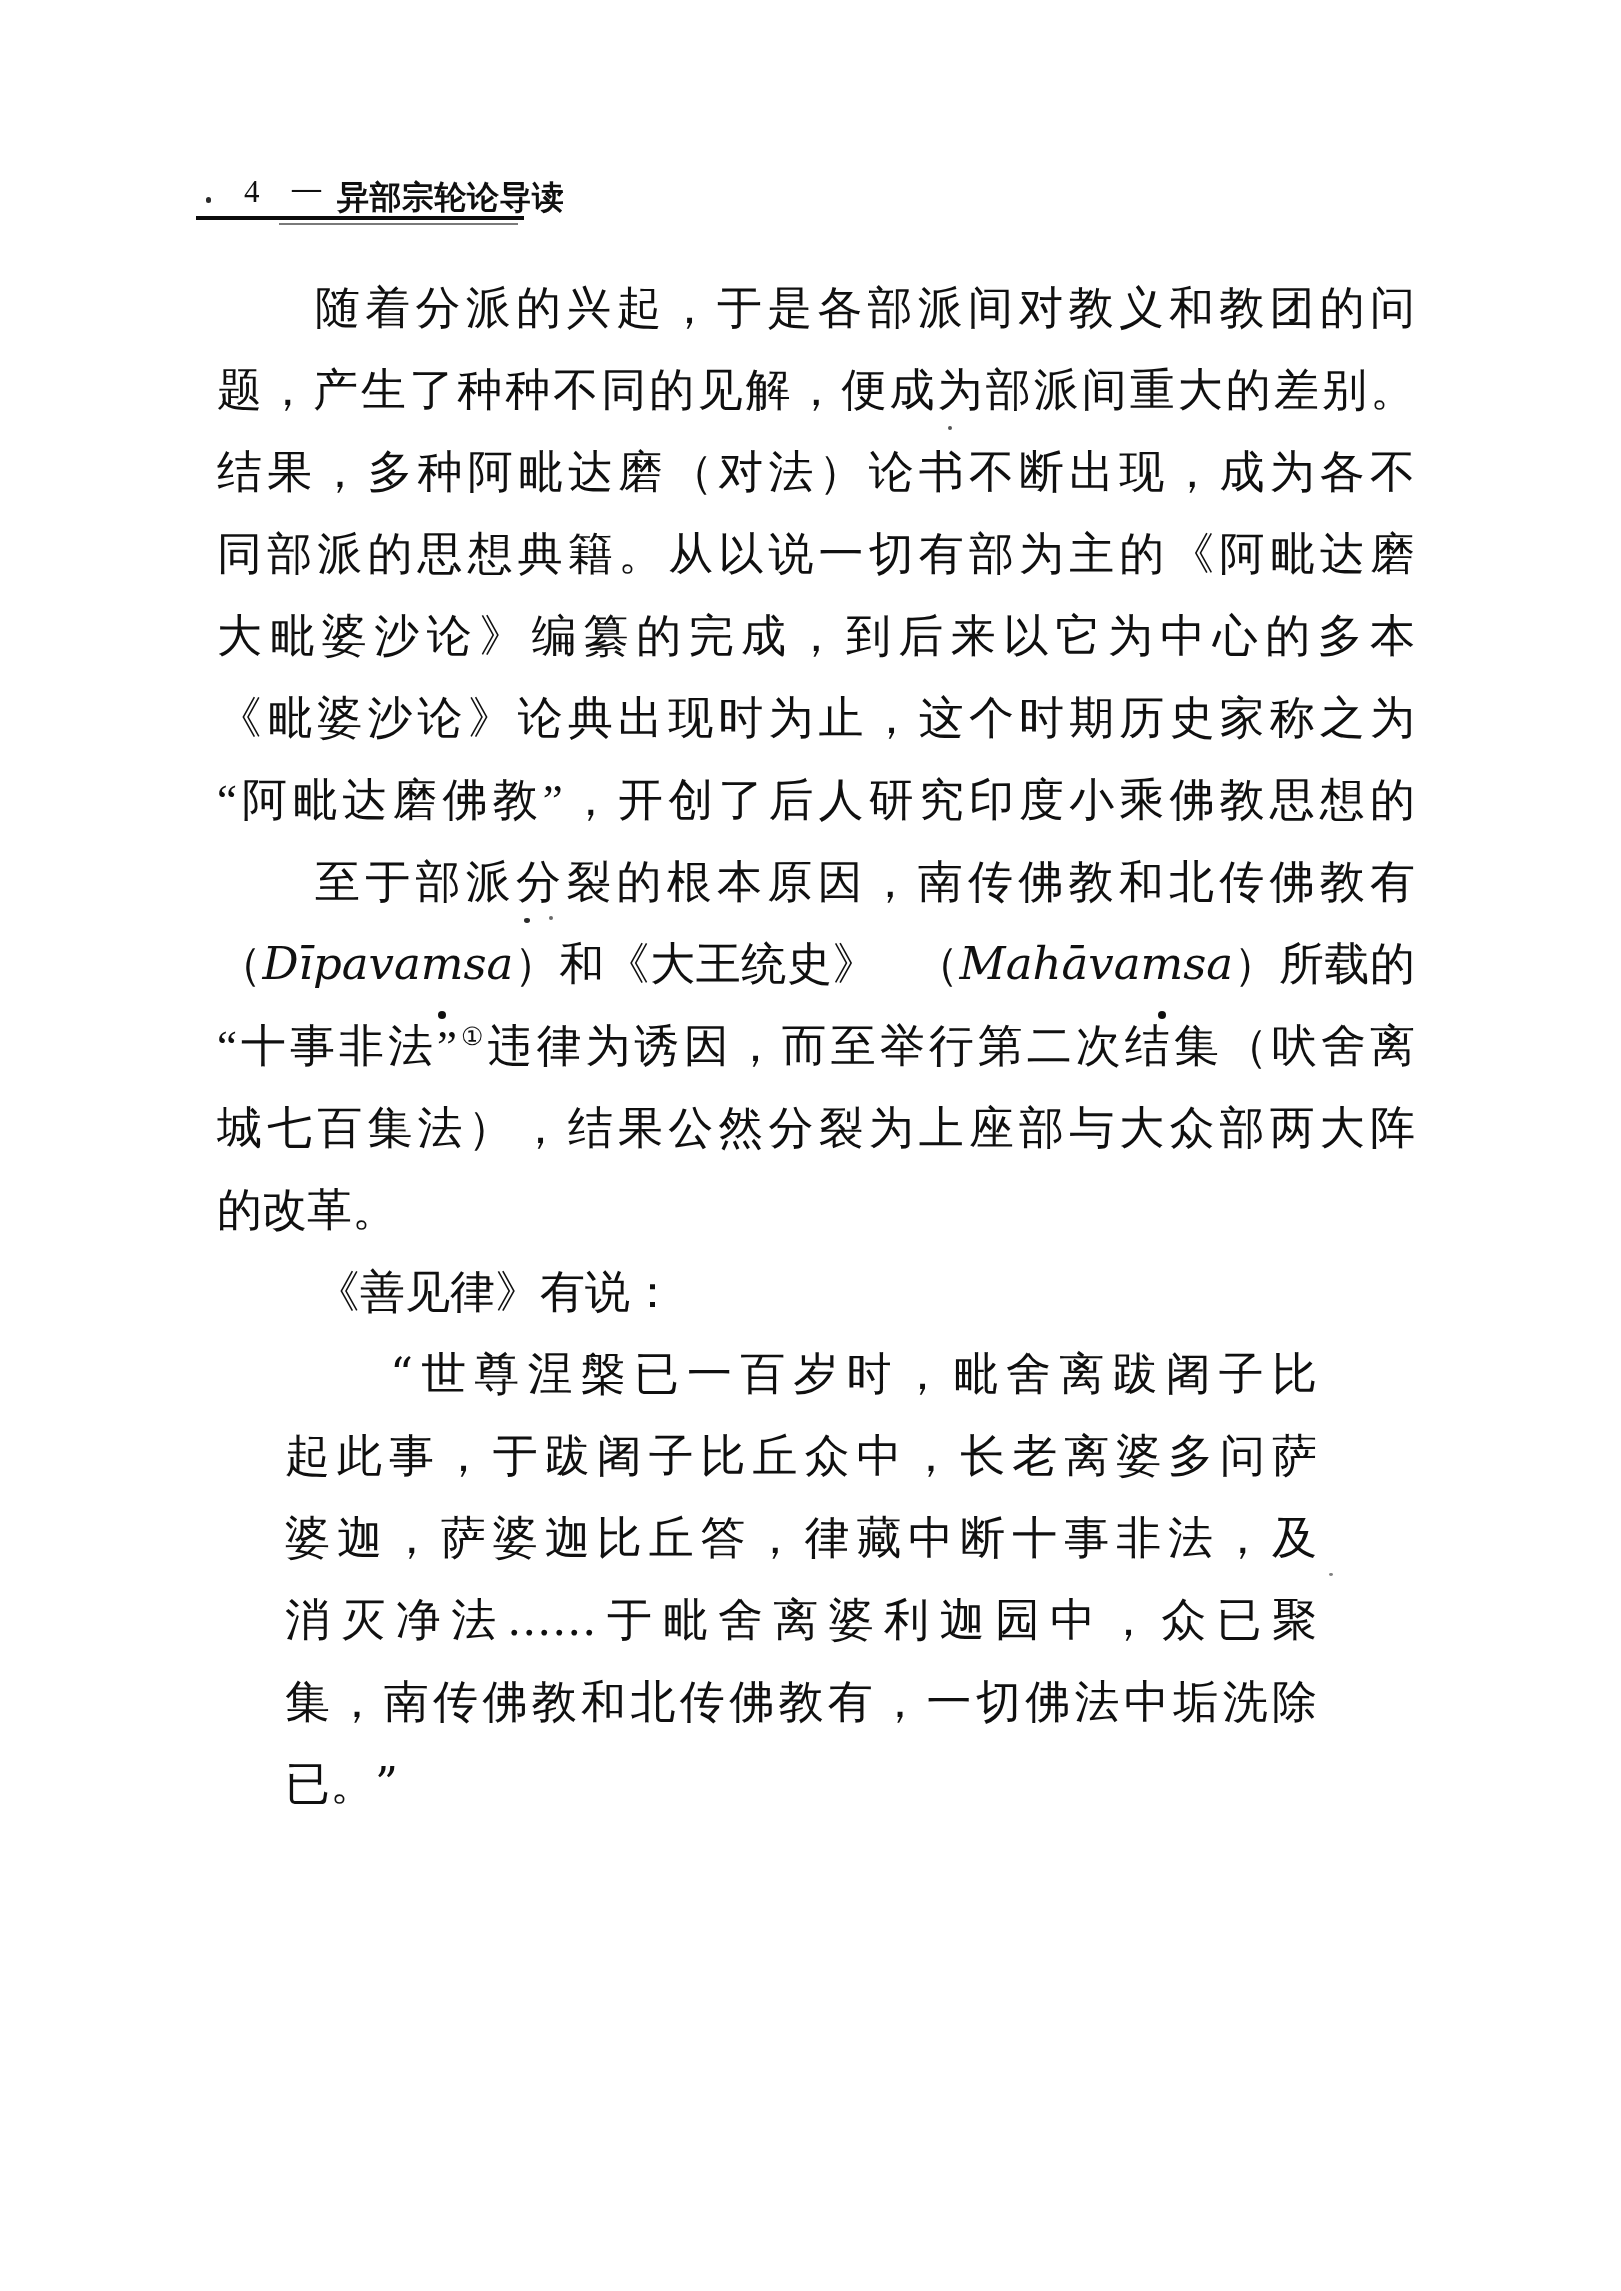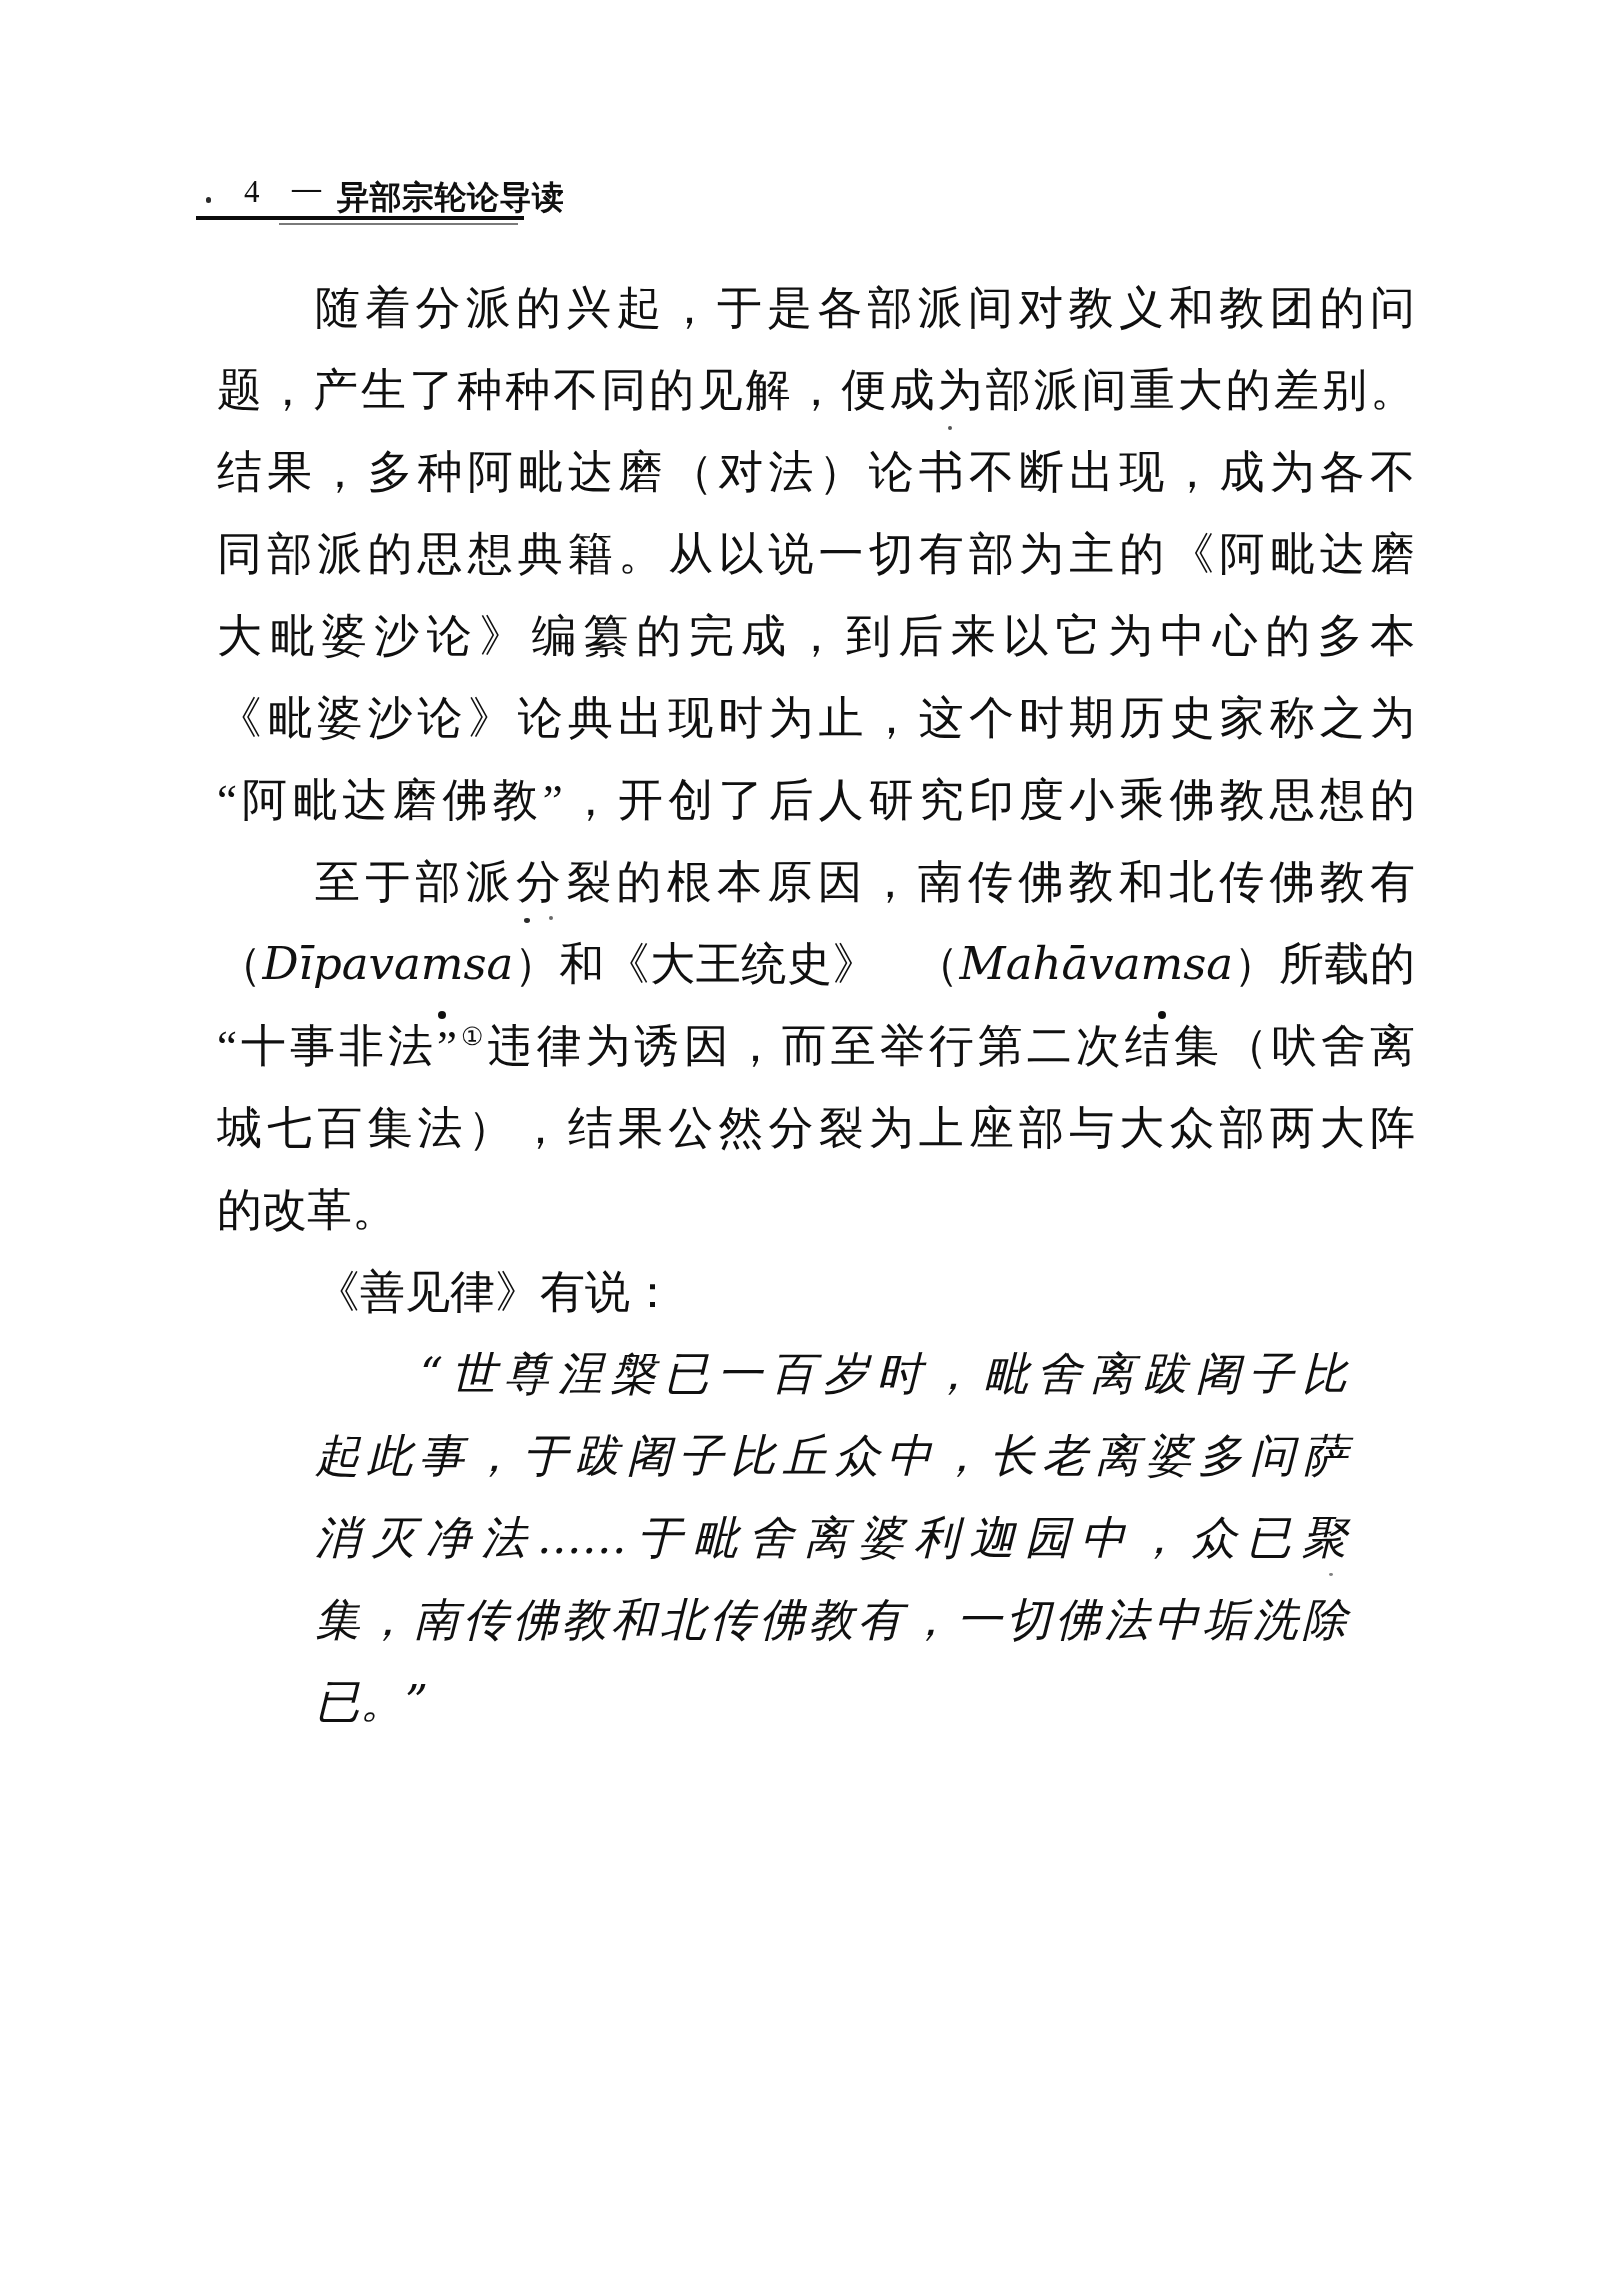--- a/index.html
+++ b/index.html
@@ -38,9 +38,8 @@
 
   
   .quote-line {
-    margin-left:98px;
+    margin-left:68px;
     width:1032px;
-    font-style:italic;
     font-family:"DejaVu Serif","Liberation Serif",serif;
   }
   .qindent { padding-left:105px; }

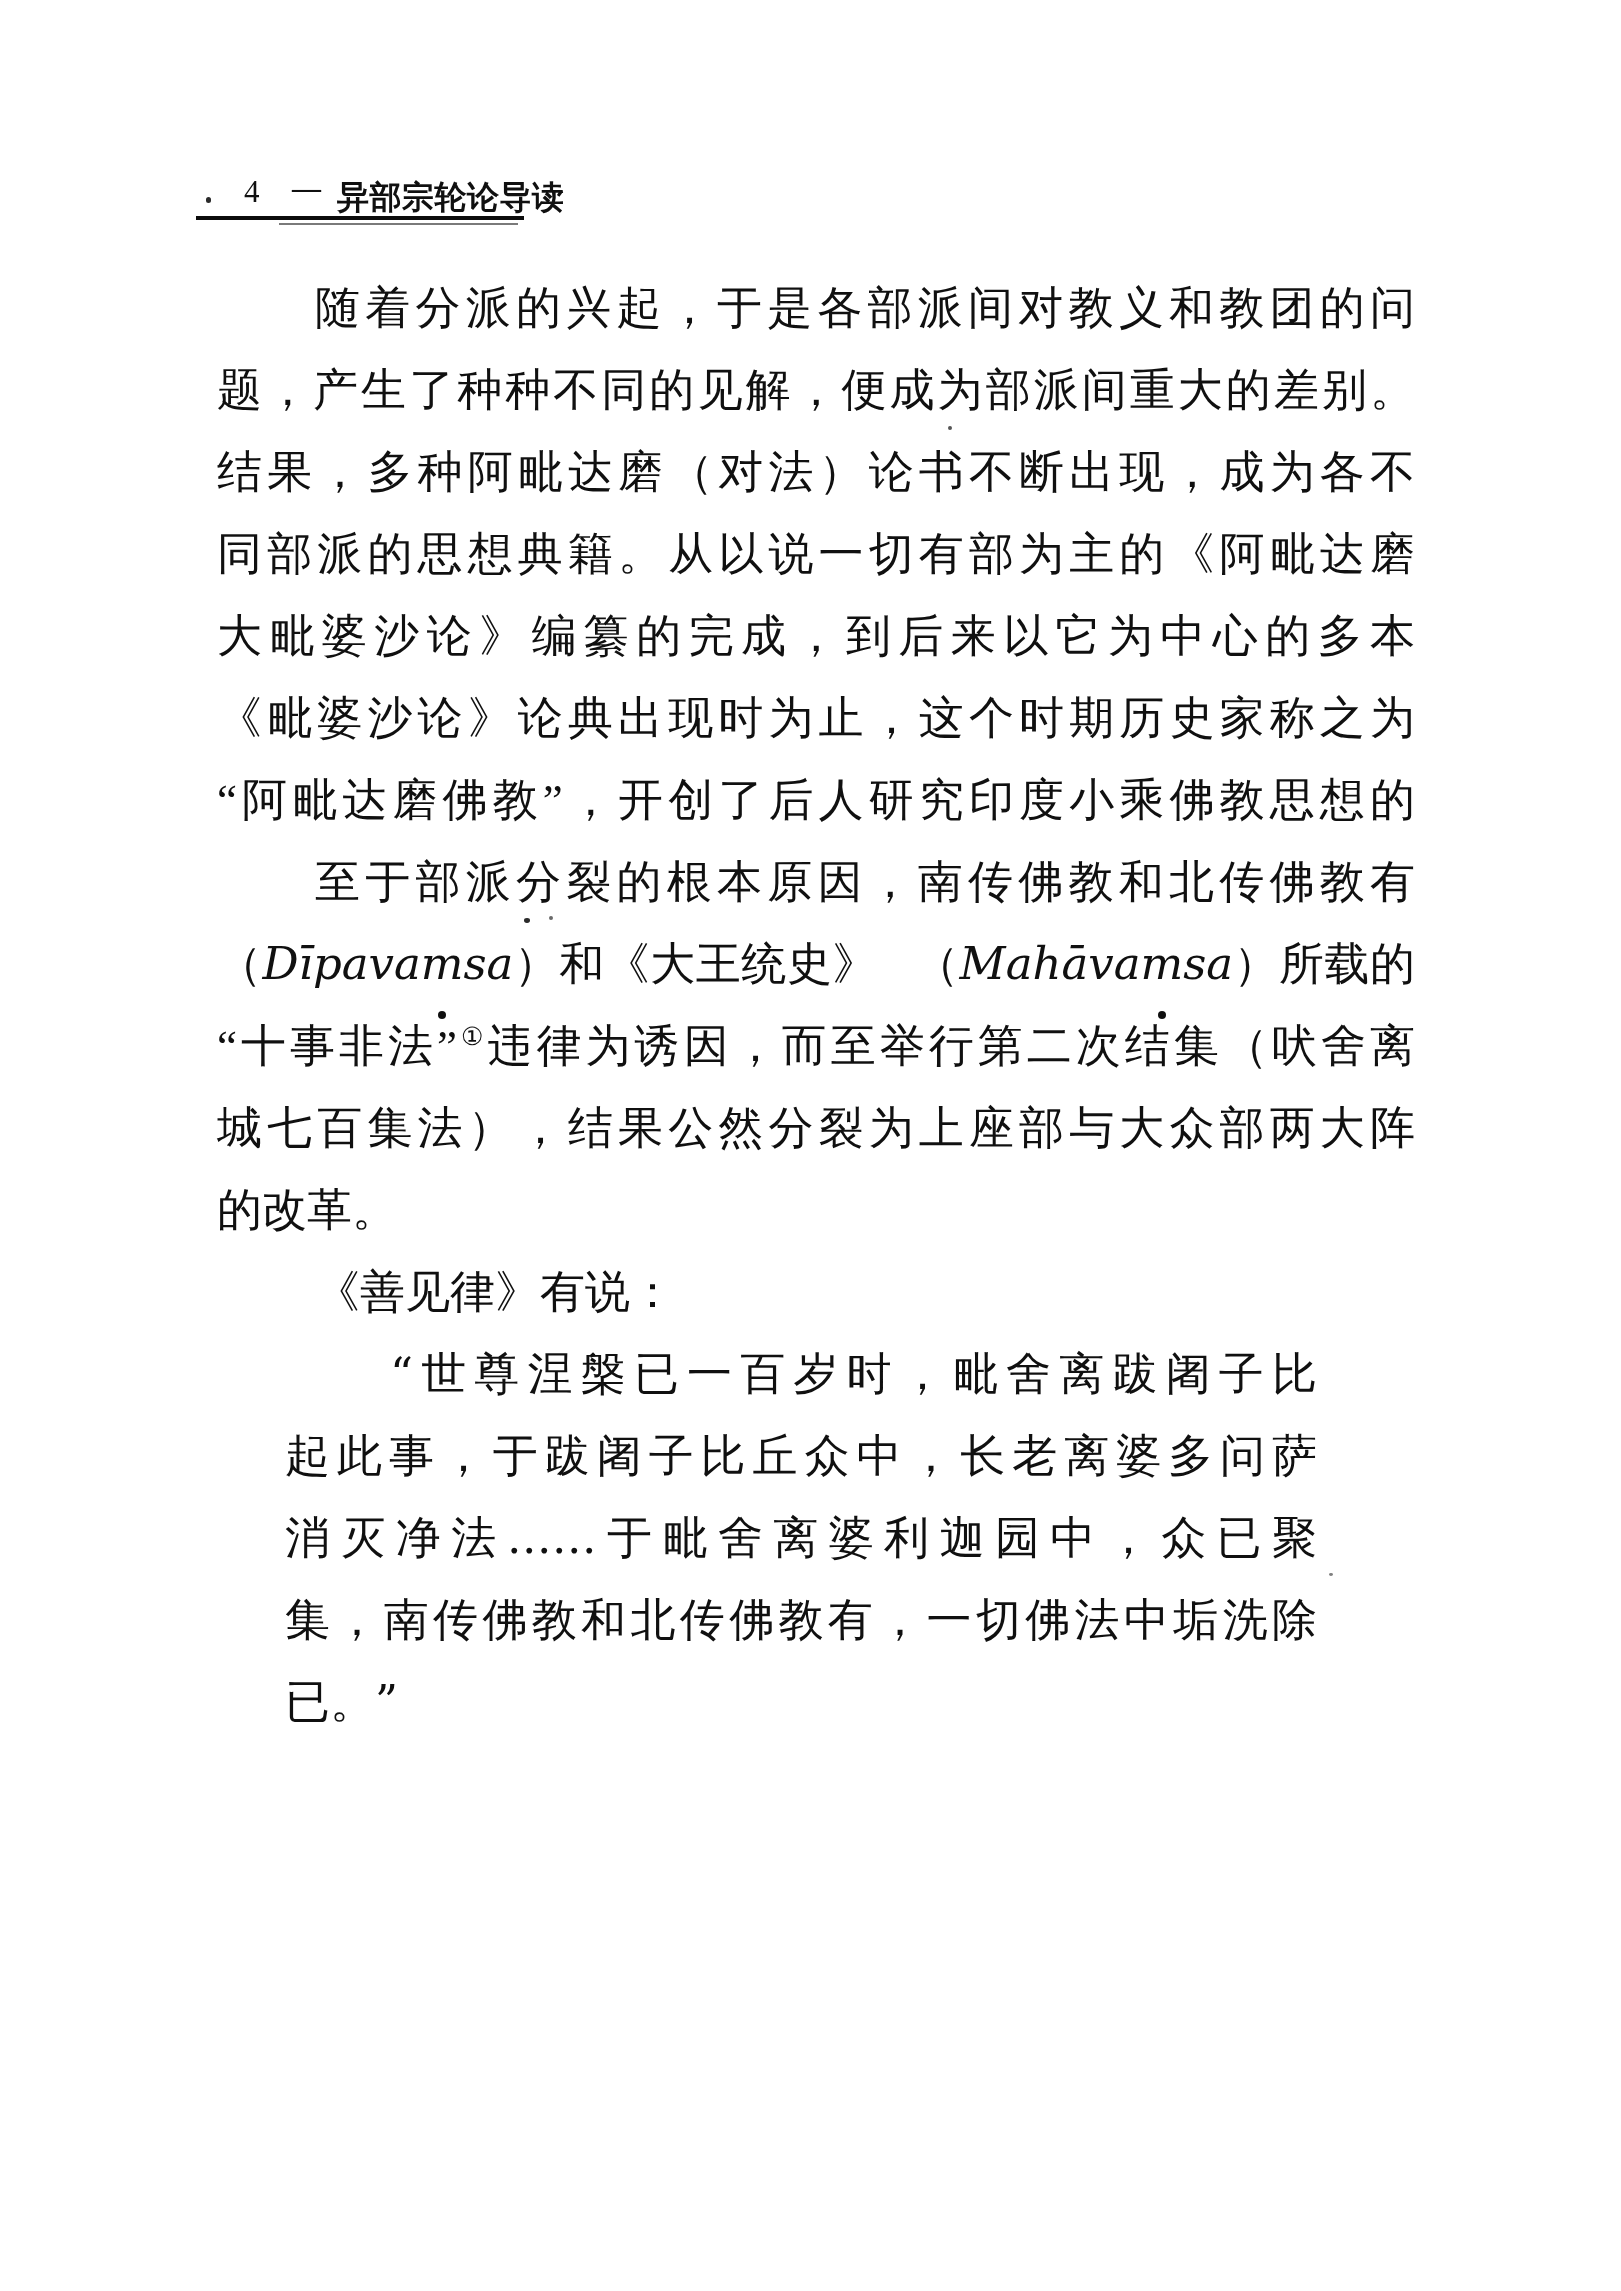--- a/index.html
+++ b/index.html
@@ -93,6 +93,7 @@
 
   <div class="line quote-line qindent">“世尊涅槃已一百岁时，毗舍离跋阇子比</div>
   <div class="line quote-line">起此事，于跋阇子比丘众中，长老离婆多问萨</div>
+  <div class="line quote-line">婆迦，萨婆迦比丘答，律藏中断十事非法，及</div>
   <div class="line quote-line">消灭净法……于毗舍离婆利迦园中，众已聚</div>
   <div class="line quote-line">集，南传佛教和北传佛教有，一切佛法中垢洗除</div>
   <div class="line quote-line noj">已。”</div>

